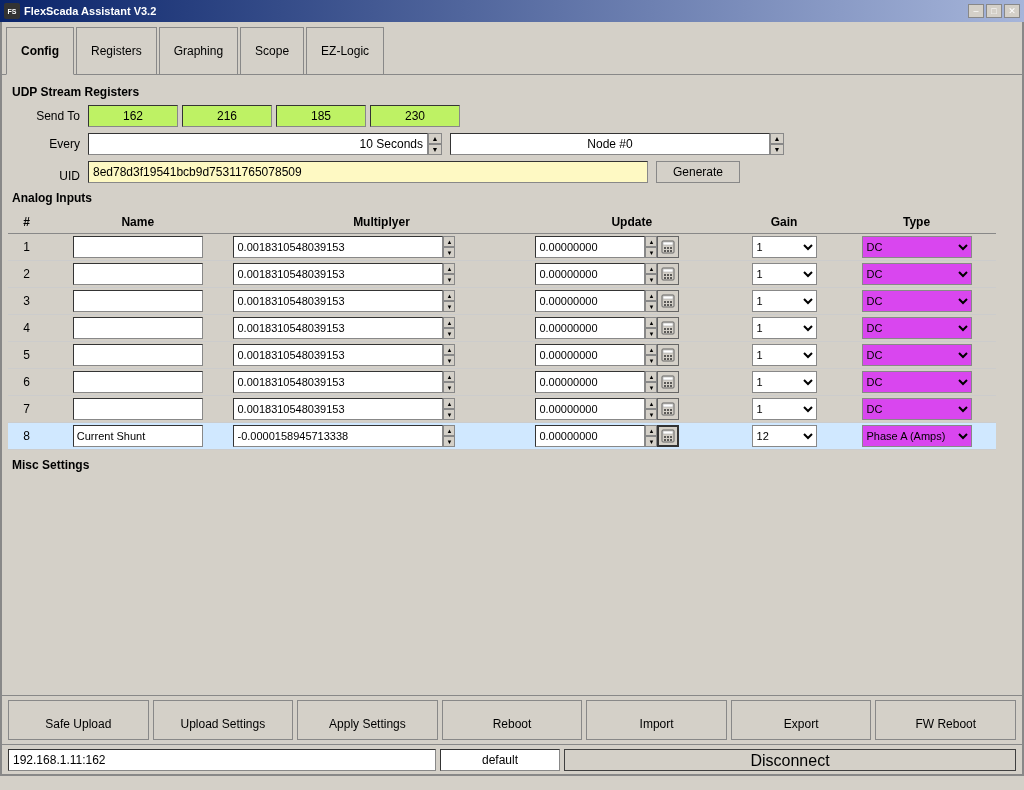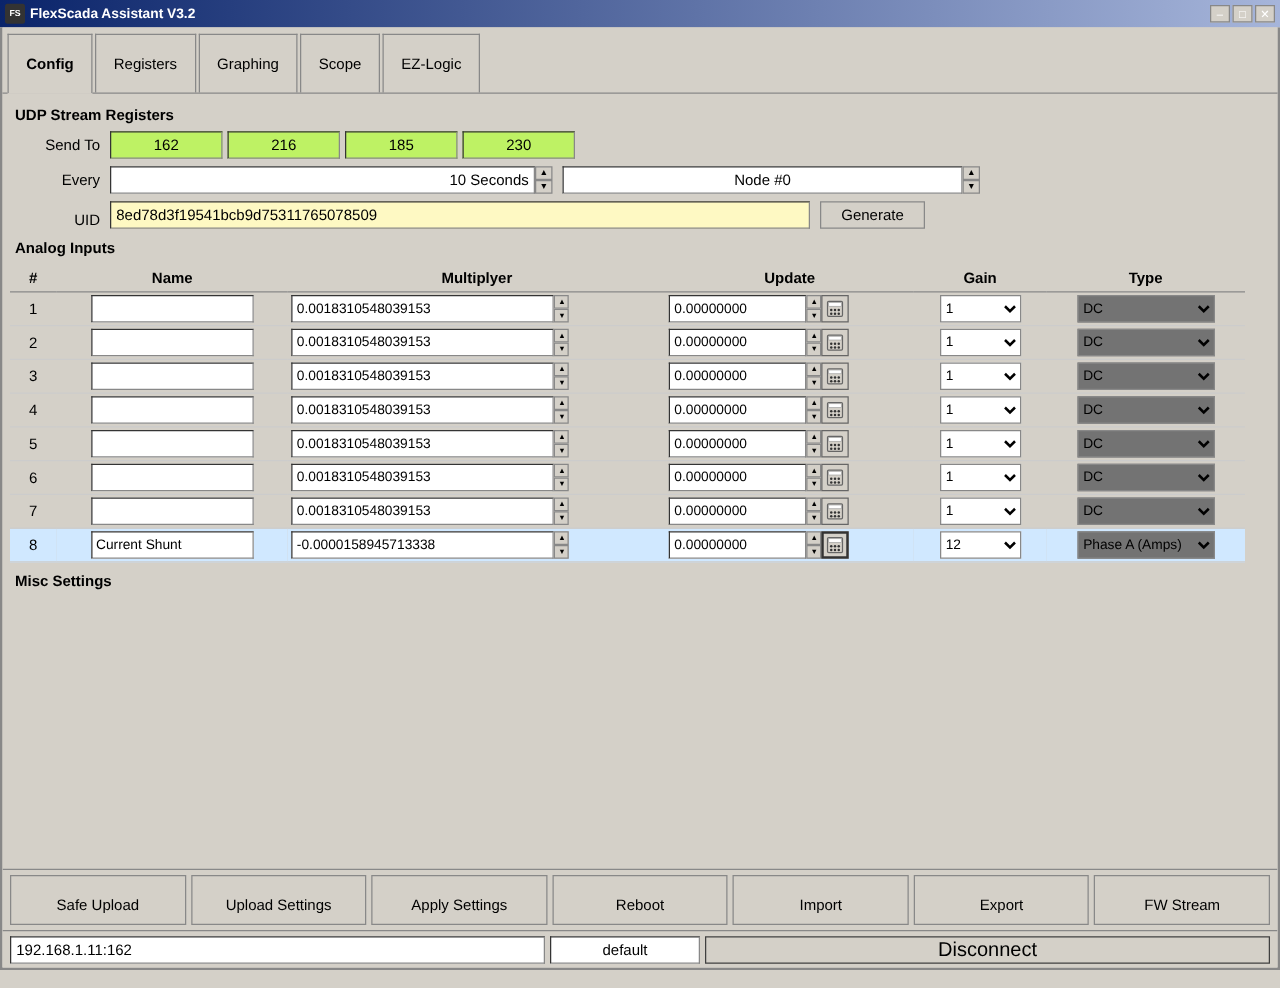--- a/index.html
+++ b/index.html
@@ -260,7 +260,7 @@
       width: 110px;
       height: 22px;
       font-size: 11px;
-      background: #737373;
+      background: #d946ef;
       border: 1px solid #888;
     }
     .misc-section {

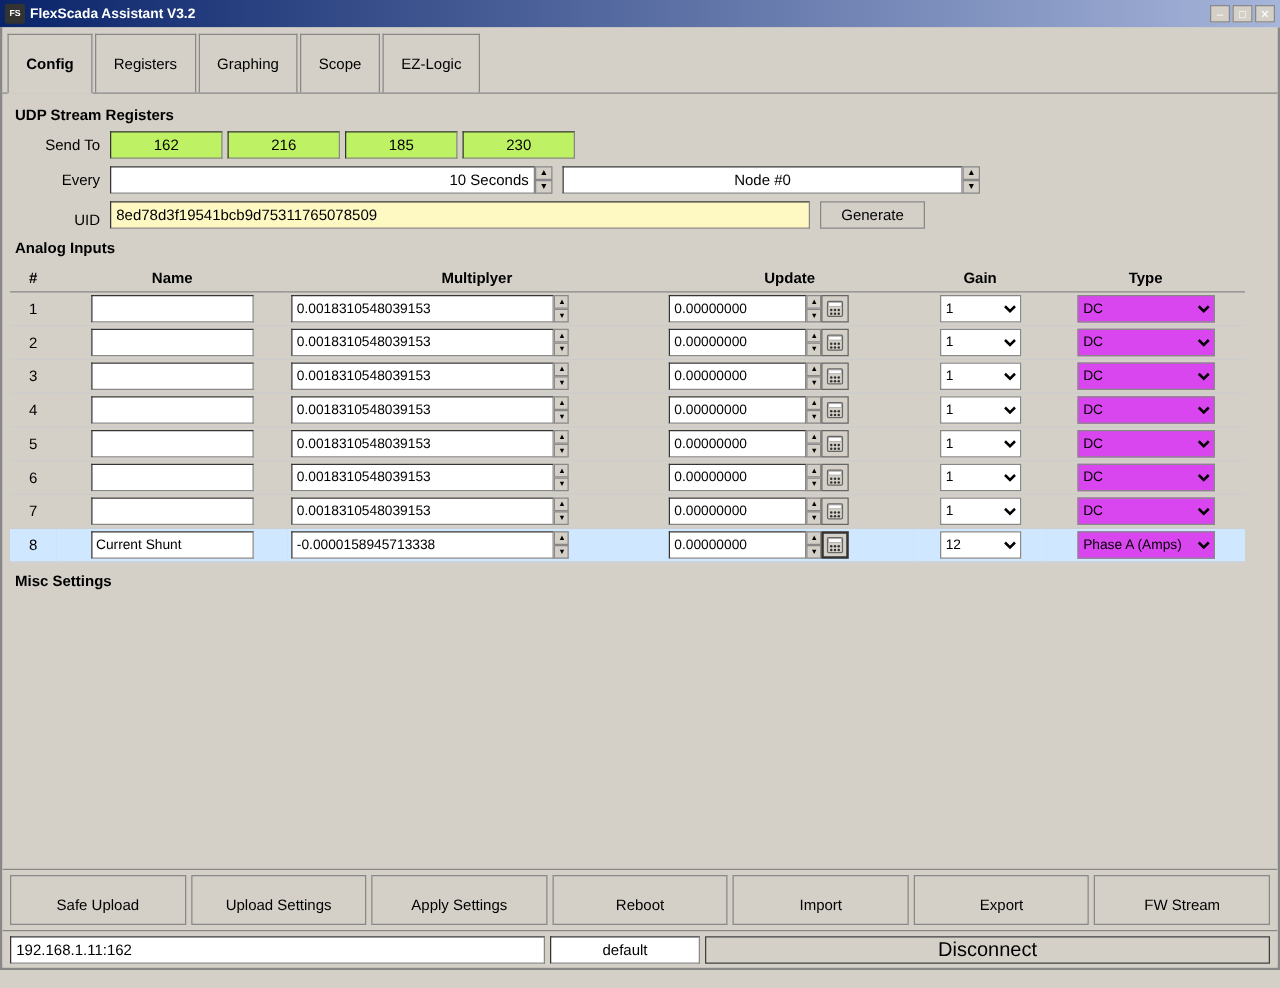--- a/index.html
+++ b/index.html
@@ -732,7 +732,7 @@
         <button class="action-btn">Reboot</button>
         <button class="action-btn">Import</button>
         <button class="action-btn">Export</button>
-        <button class="action-btn">FW Stream</button>
+        <button class="action-btn">FW Reboot</button>
       </div>
       <div class="status-bar">
         <input class="status-ip" value="192.168.1.11:162" style="">

